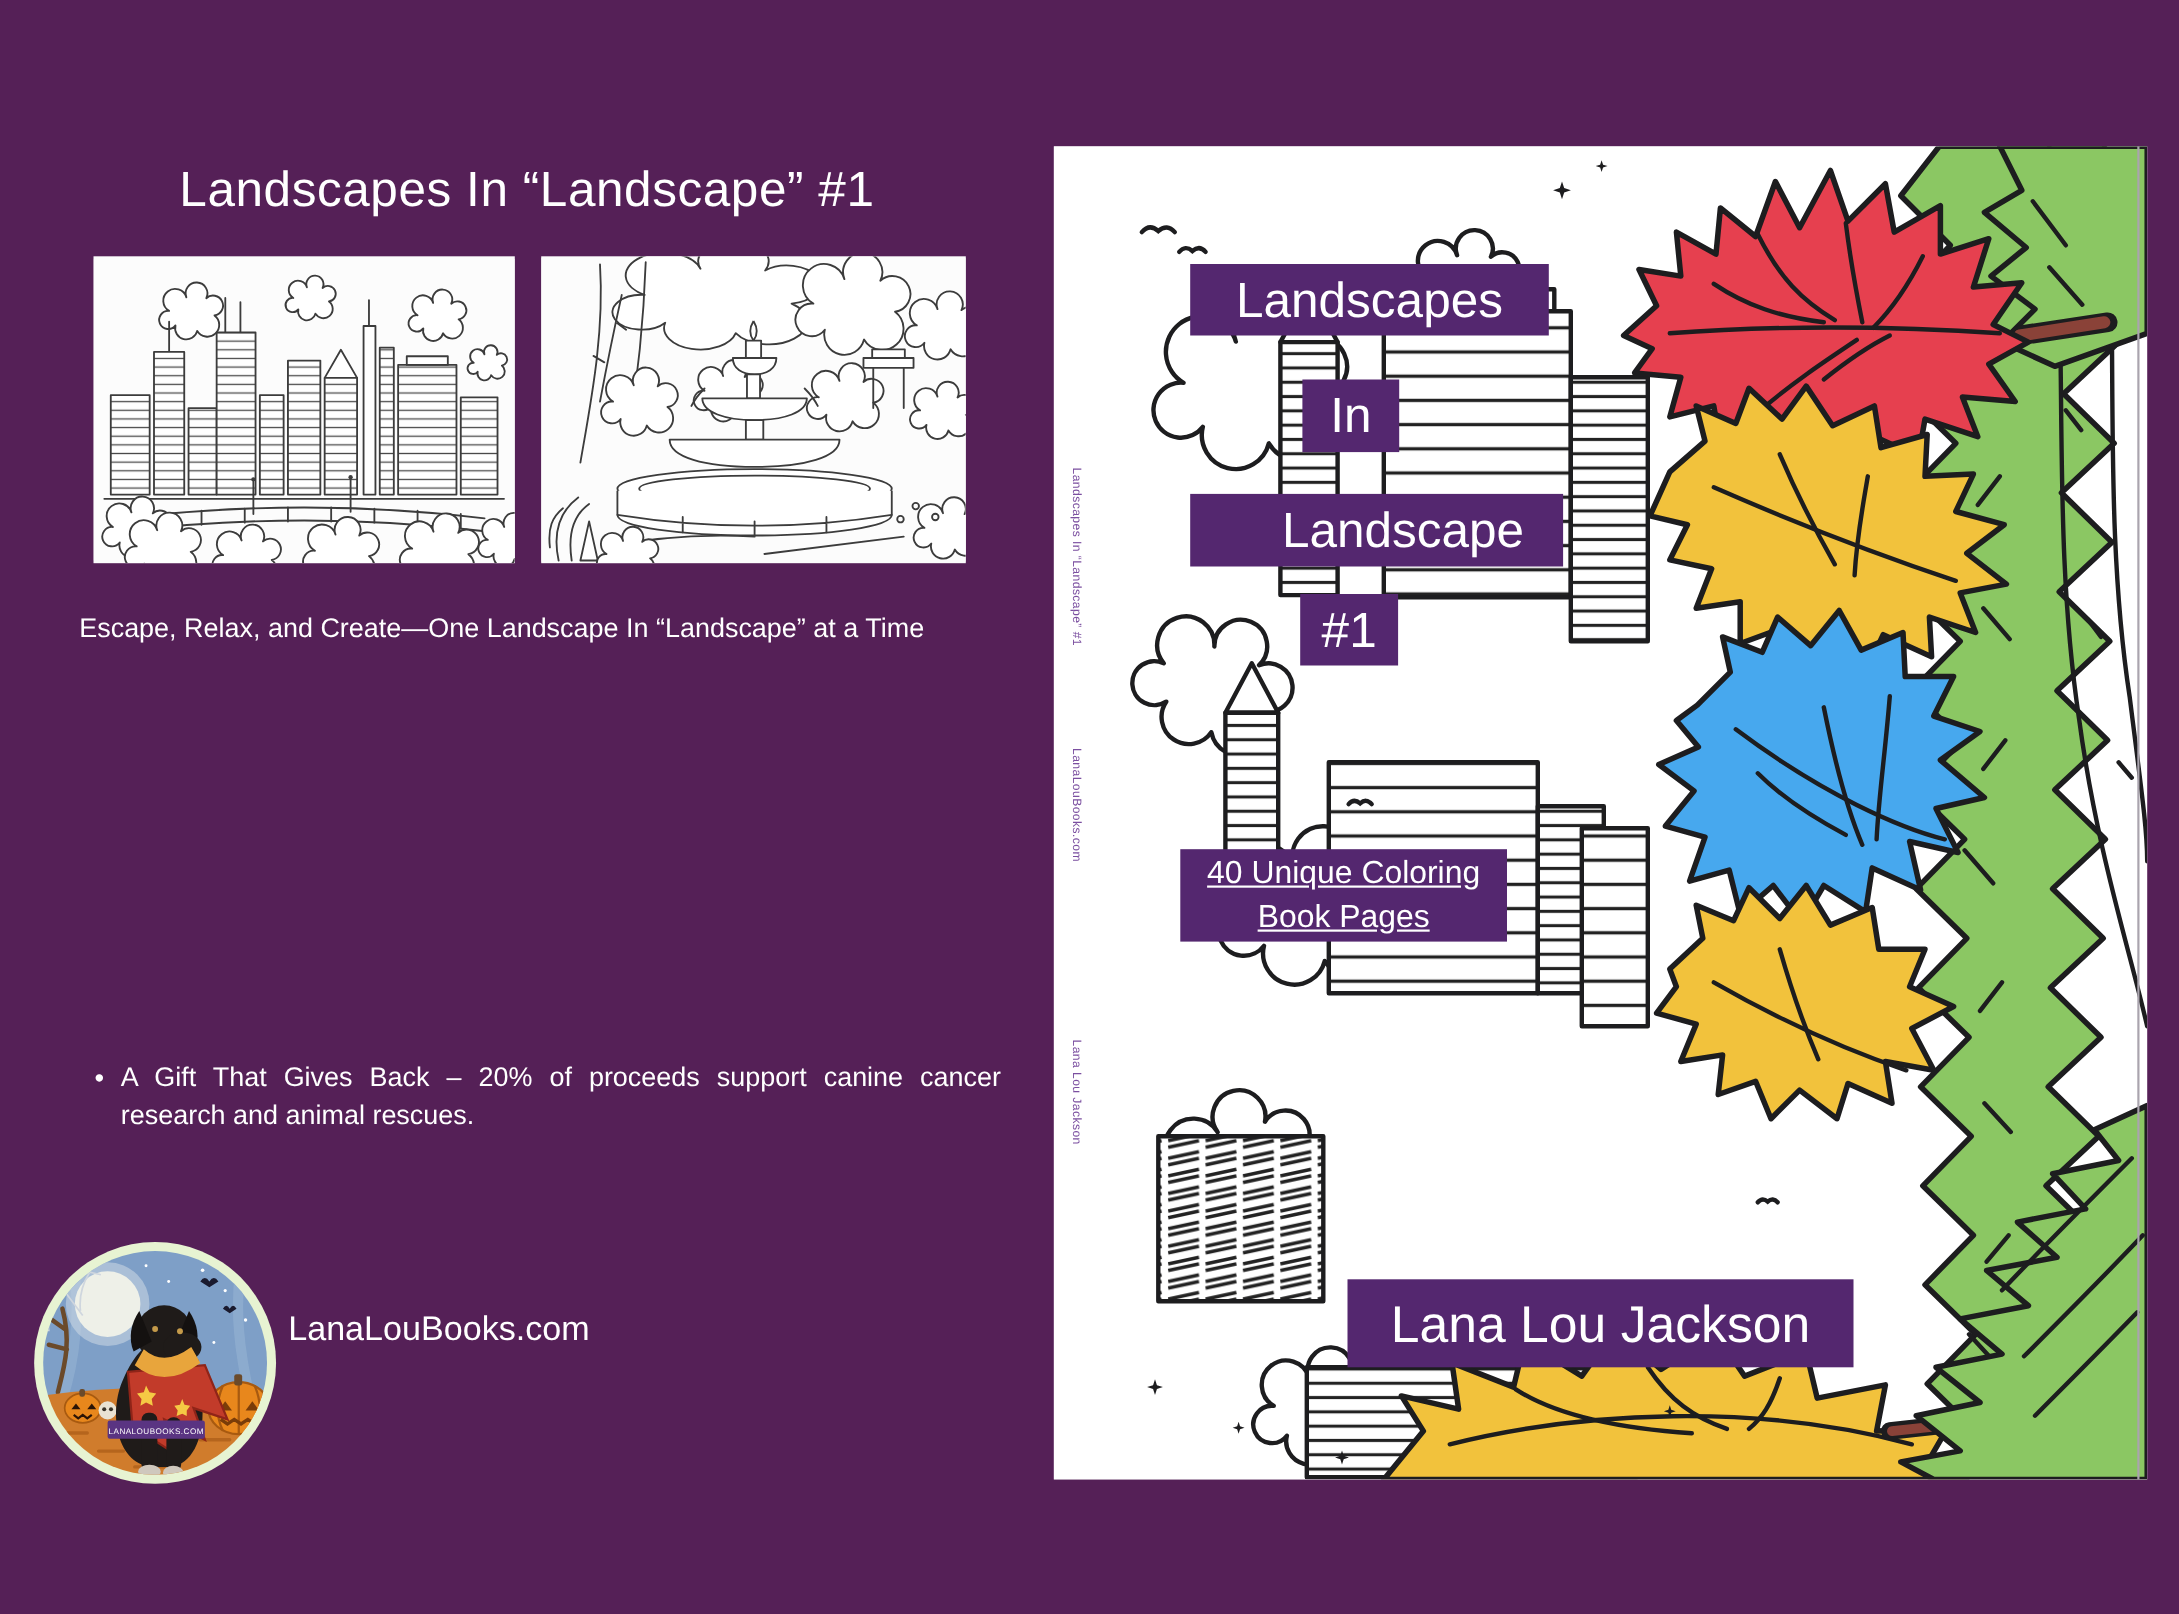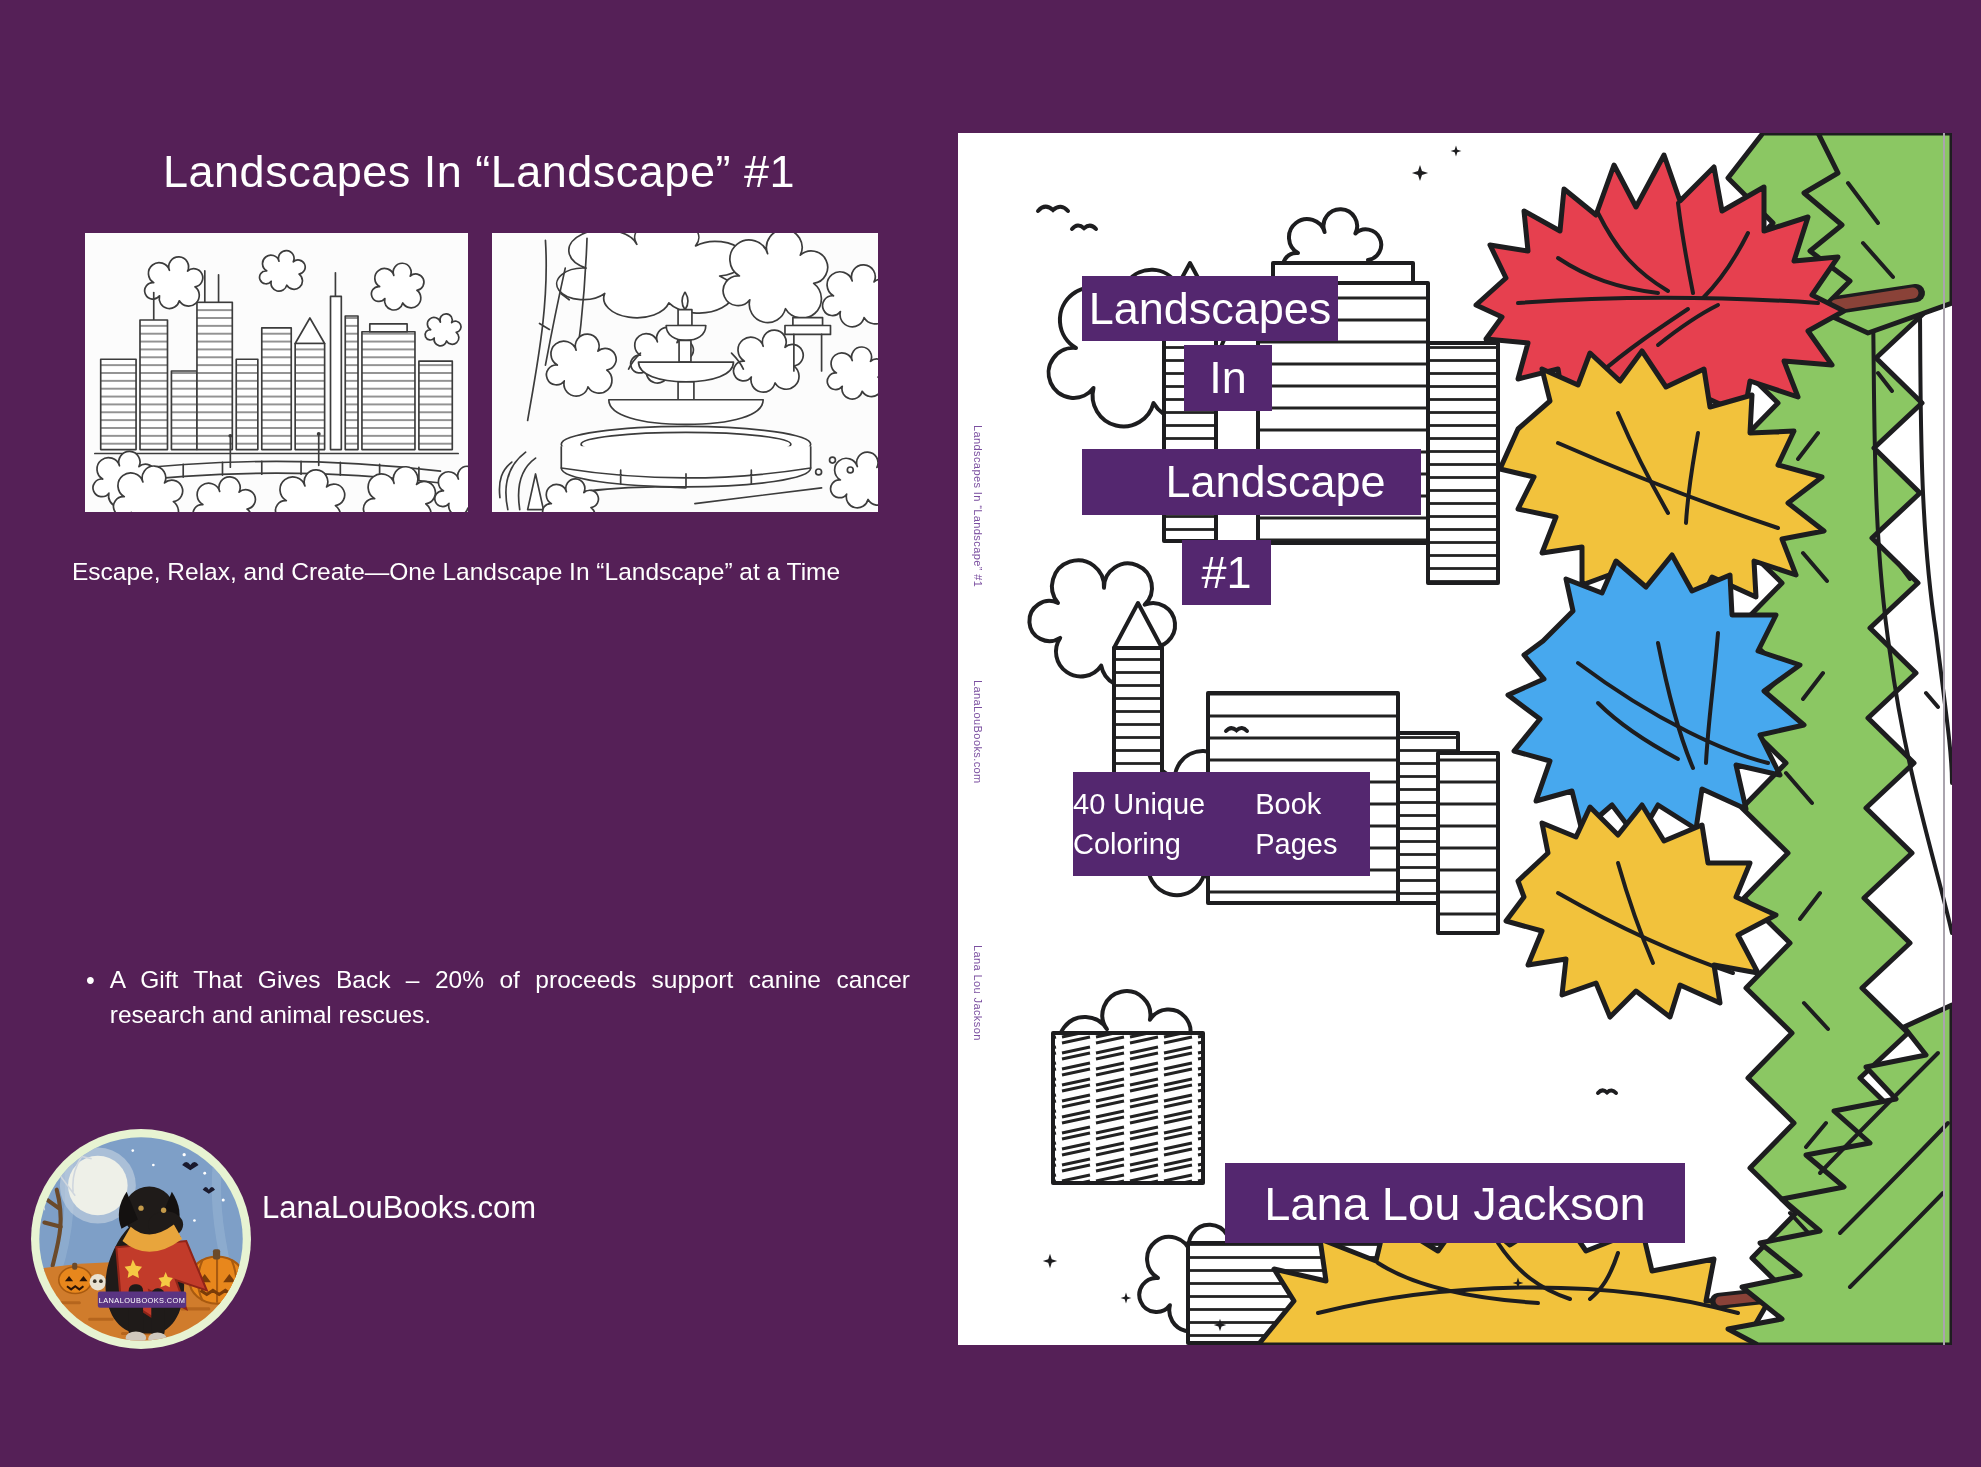--- a/index.html
+++ b/index.html
@@ -69,7 +69,7 @@
     display:flex;align-items:center;justify-content:center;
     font-weight:400;
   }
-  .tw0{left:124px;top:107px;width:256px;height:65px;font-size:45px;margin-top:36px;}
+  .tw0{left:124px;top:107px;width:326px;height:65px;font-size:45px;}
   .tw1{left:226px;top:212px;width:88px;height:66px;font-size:45px;}
   .tw2{left:124px;top:316px;width:291px;height:66px;font-size:45px;padding-left:48px;}
   .tw3{left:224px;top:407px;width:89px;height:65px;font-size:45px;}

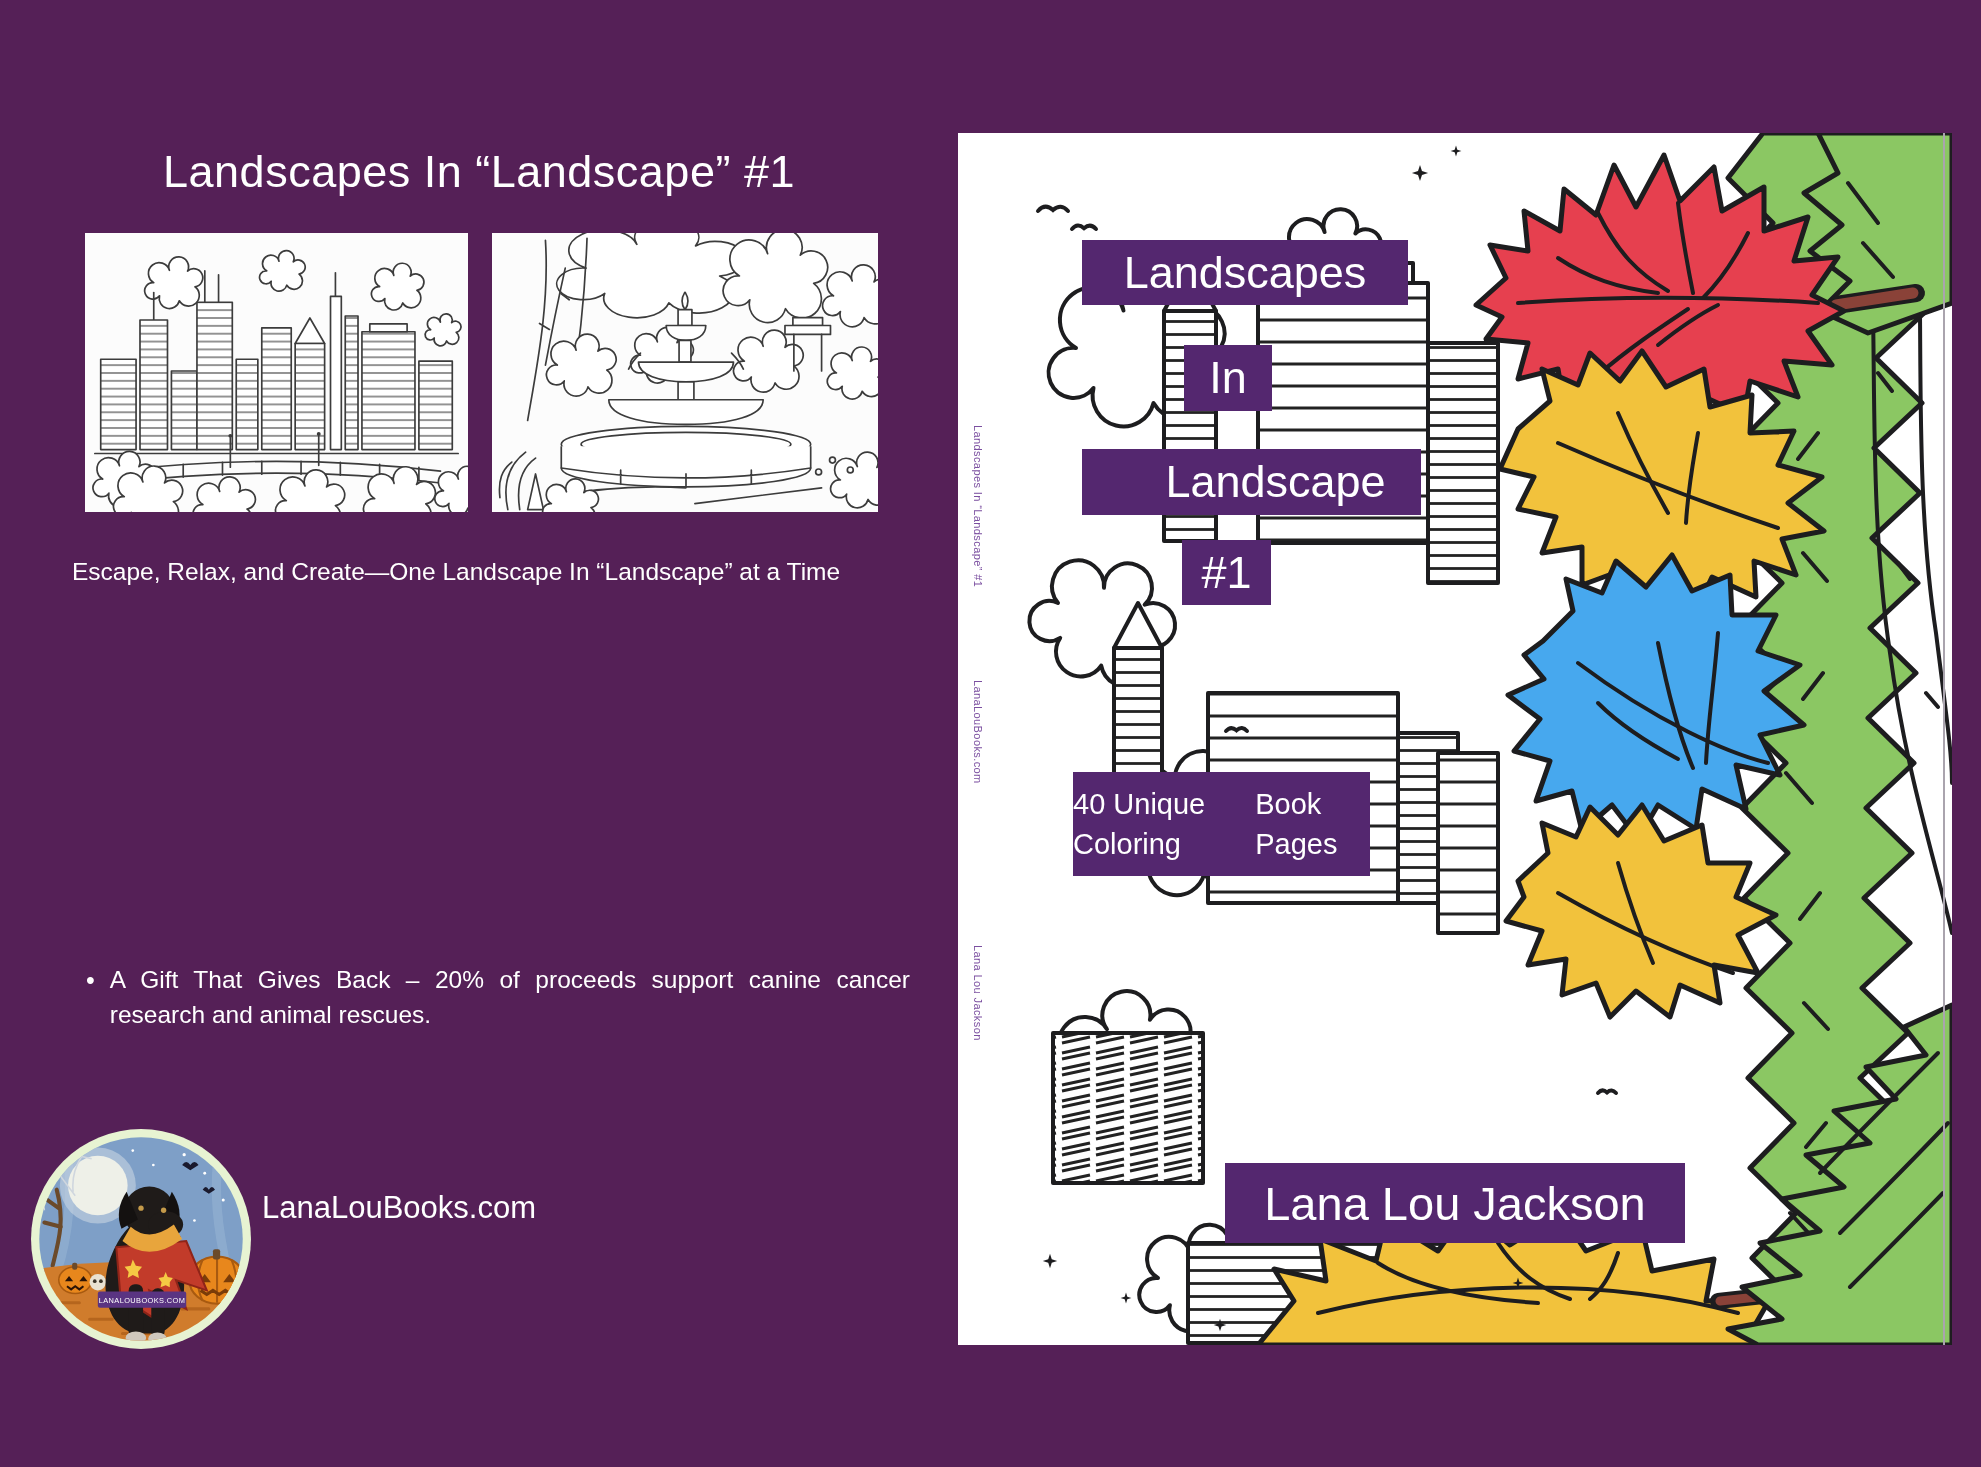--- a/index.html
+++ b/index.html
@@ -74,8 +74,8 @@
   .tw2{left:124px;top:316px;width:291px;height:66px;font-size:45px;padding-left:48px;}
   .tw3{left:224px;top:407px;width:89px;height:65px;font-size:45px;}
   .subtitle-box{
-    left:115px;top:639px;width:297px;height:104px;
-    flex-direction:row;font-size:29px;line-height:40px;
+    left:115px;top:639px;width:297px;height:84px;
+    flex-direction:column;font-size:29px;line-height:40px;text-decoration:underline;
   }
   .author-box{left:267px;top:1030px;width:460px;height:80px;font-size:47px;}
 

